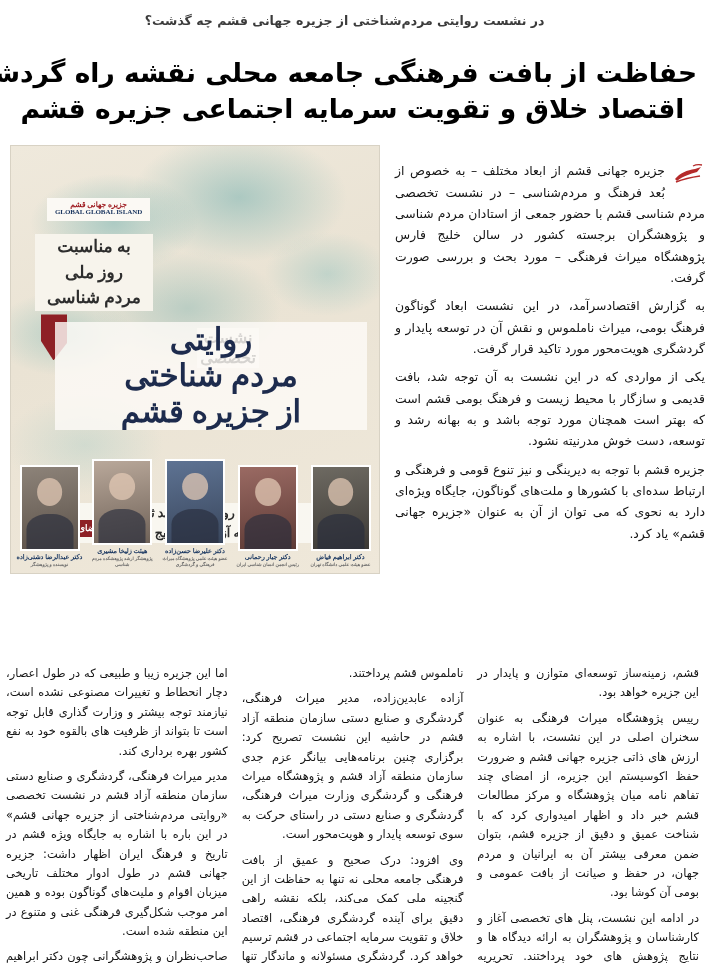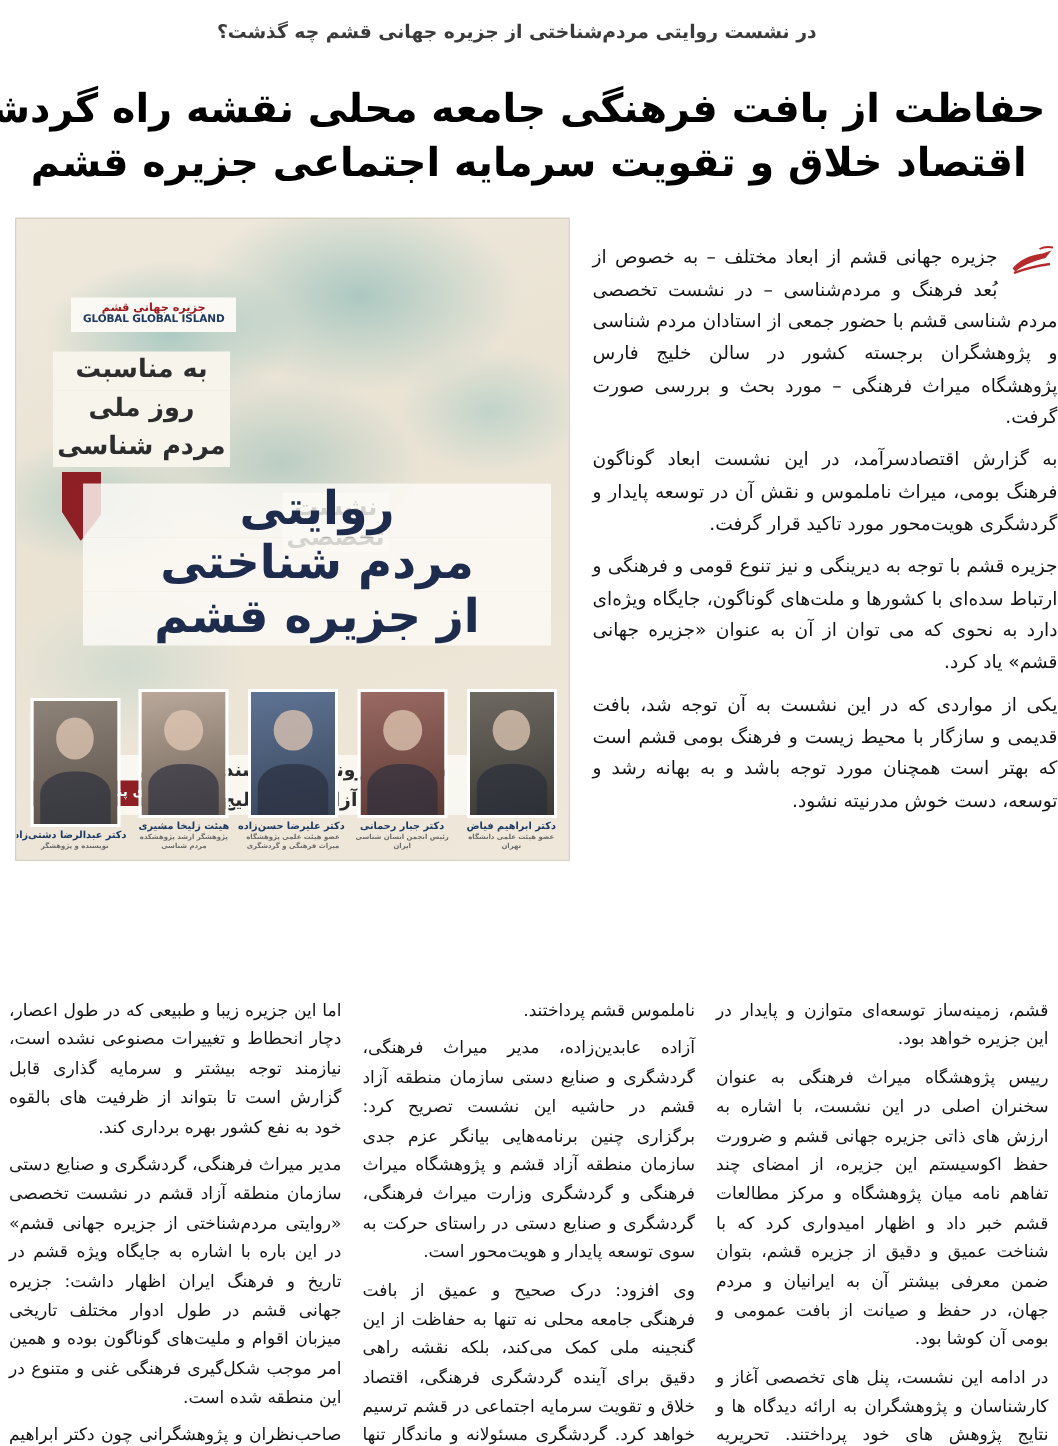--- a/index.html
+++ b/index.html
@@ -72,6 +72,7 @@
     border: 1px solid #d8d2c4;
     box-sizing: border-box;
     overflow: hidden;
+    font-family: Liberation Serif, serif;
   }
   .poster-logo {
     position: absolute;

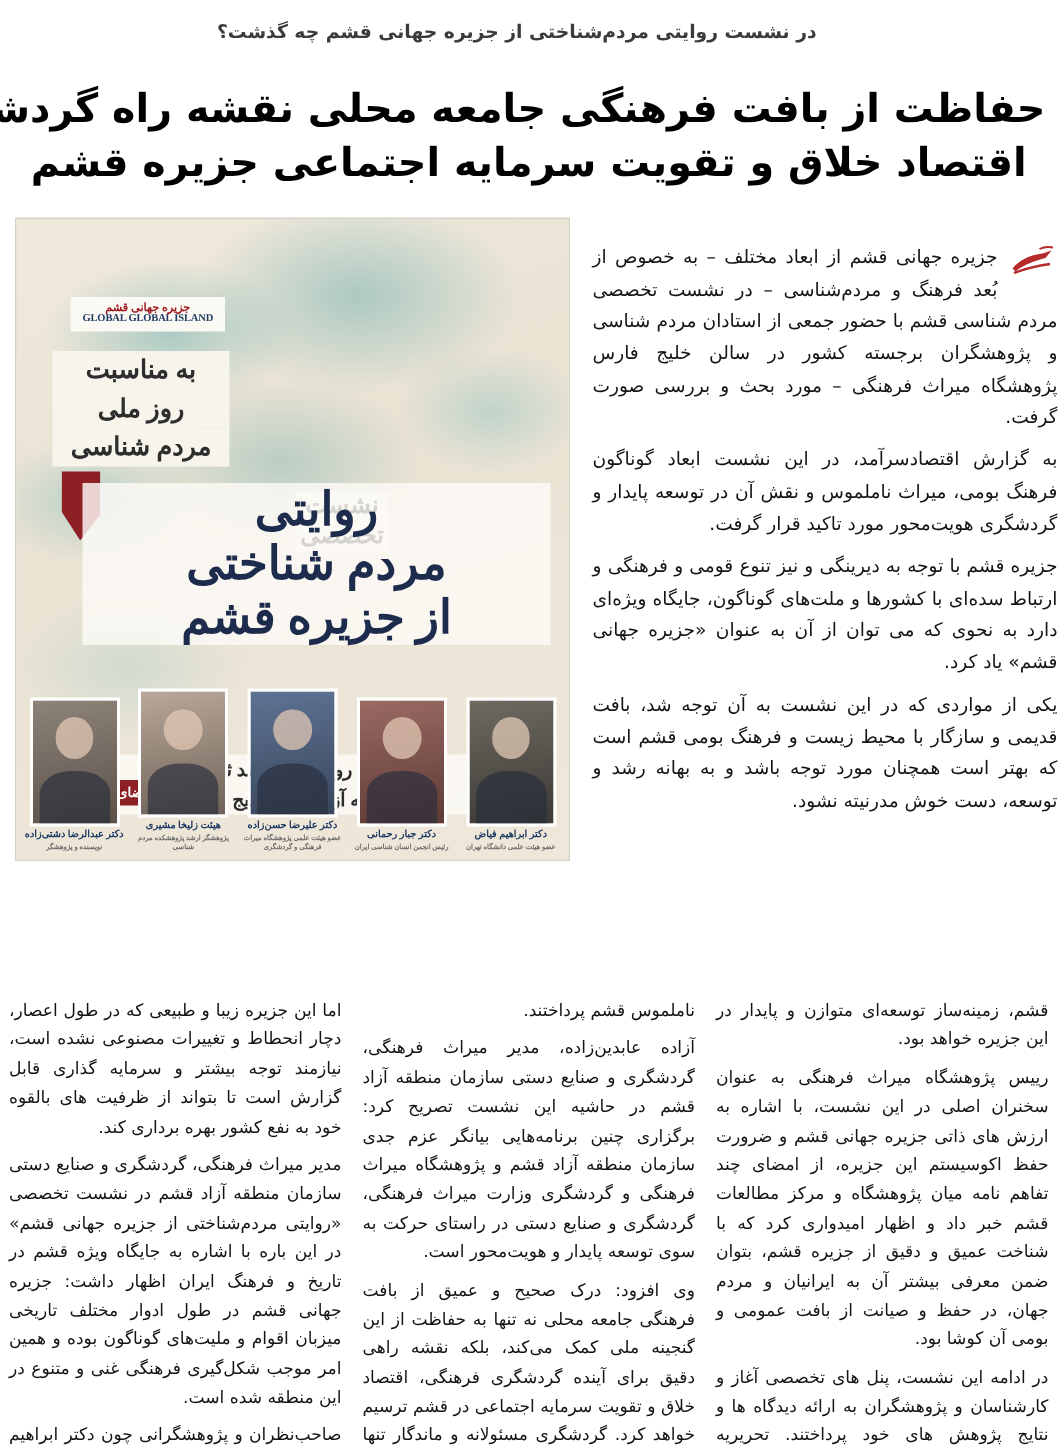--- a/index.html
+++ b/index.html
@@ -382,8 +382,8 @@
     </div>
     <p>جزیره جهانی قشم از ابعاد مختلف – به خصوص از بُعد فرهنگ و مردم‌شناسی – در نشست تخصصی مردم شناسی قشم با حضور جمعی از استادان مردم شناسی و پژوهشگران برجسته کشور در سالن خلیج فارس پژوهشگاه میراث فرهنگی – مورد بحث و بررسی صورت گرفت.</p>
     <p>به گزارش اقتصادسرآمد، در این نشست ابعاد گوناگون فرهنگ بومی، میراث ناملموس و نقش آن در توسعه پایدار و گردشگری هویت‌محور مورد تاکید قرار گرفت.</p>
+    <p>یکی از مواردی که در این نشست به آن توجه شد، بافت قدیمی و سازگار با محیط زیست و فرهنگ بومی قشم است که بهتر است همچنان مورد توجه باشد و به بهانه رشد و توسعه، دست خوش مدرنیته نشود.</p>
     <p>جزیره قشم با توجه به دیرینگی و نیز تنوع قومی و فرهنگی و ارتباط سده‌ای با کشورها و ملت‌های گوناگون، جایگاه ویژه‌ای دارد به نحوی که می توان از آن به عنوان «جزیره جهانی قشم» یاد کرد.</p>
-    <p>یکی از مواردی که در این نشست به آن توجه شد، بافت قدیمی و سازگار با محیط زیست و فرهنگ بومی قشم است که بهتر است همچنان مورد توجه باشد و به بهانه رشد و توسعه، دست خوش مدرنیته نشود.</p>
   </div>
 </div>
 

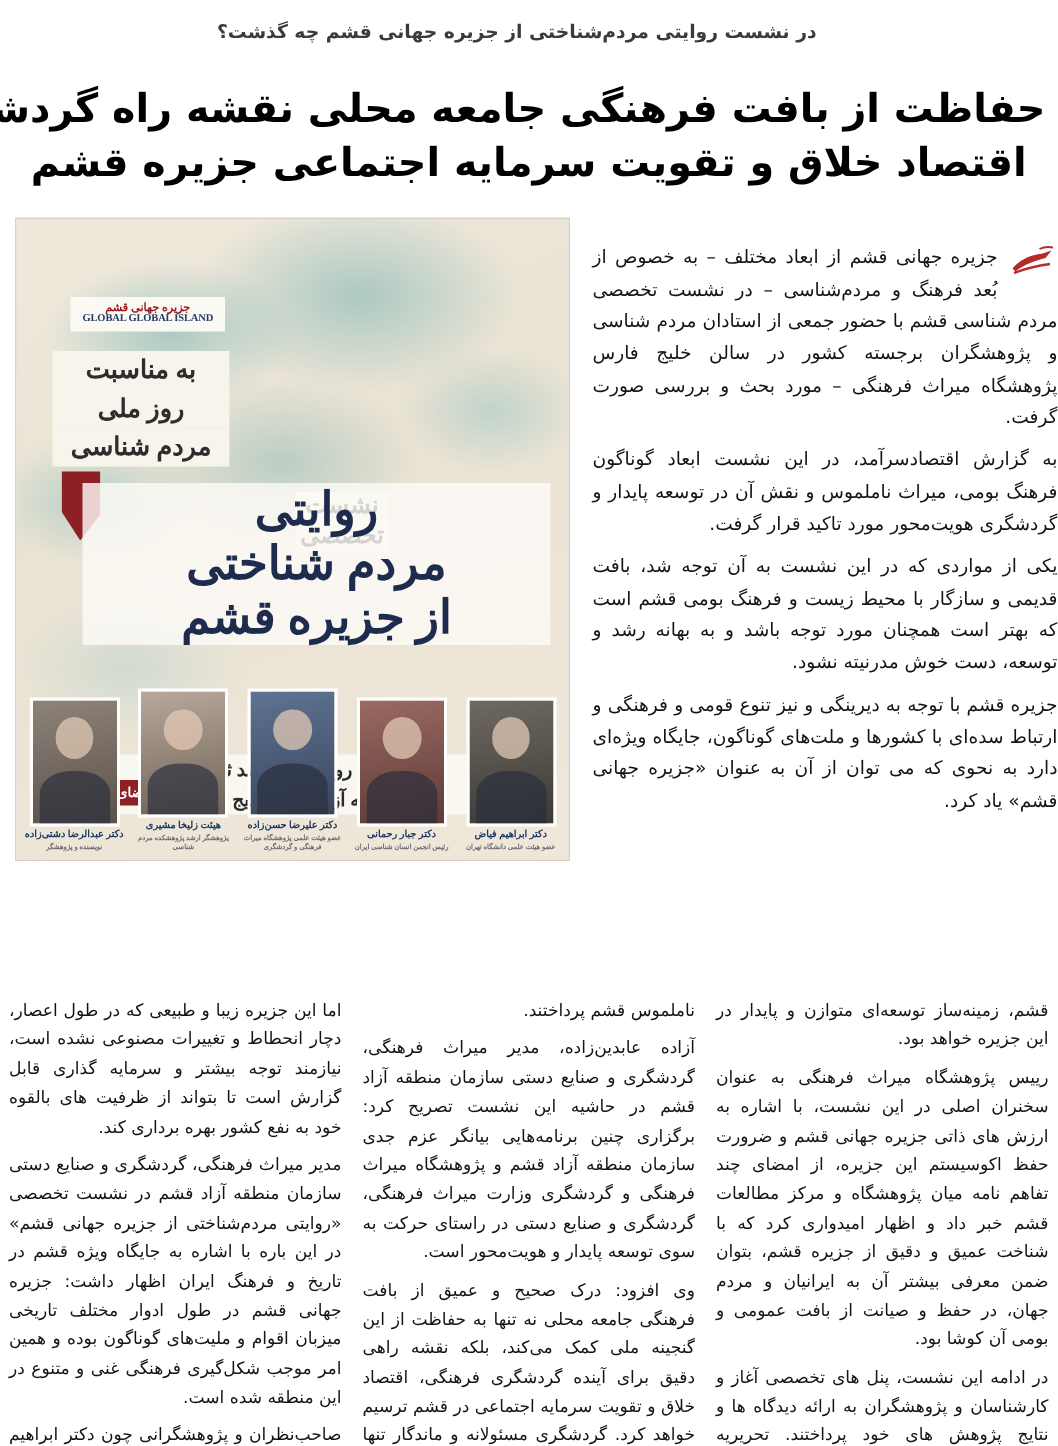--- a/index.html
+++ b/index.html
@@ -402,7 +402,7 @@
   </div>
 
   <div class="bcol">
-    <p>اما این جزیره زیبا و طبیعی که در طول اعصار، دچار انحطاط و تغییرات مصنوعی نشده است، نیازمند توجه بیشتر و سرمایه گذاری قابل گزارش است تا بتواند از ظرفیت های بالقوه خود به نفع کشور بهره برداری کند.</p>
+    <p>اما این جزیره زیبا و طبیعی که در طول اعصار، دچار انحطاط و تغییرات مصنوعی نشده است، نیازمند توجه بیشتر و وزارت گذاری قابل توجه است تا بتواند از ظرفیت های بالقوه خود به نفع کشور بهره برداری کند.</p>
     <p>مدیر میراث فرهنگی، گردشگری و صنایع دستی سازمان منطقه آزاد قشم در نشست تخصصی «روایتی مردم‌شناختی از جزیره جهانی قشم» در این باره با اشاره به جایگاه ویژه قشم در تاریخ و فرهنگ ایران اظهار داشت: جزیره جهانی قشم در طول ادوار مختلف تاریخی میزبان اقوام و ملیت‌های گوناگون بوده و همین امر موجب شکل‌گیری فرهنگی غنی و متنوع در این منطقه شده است.</p>
     <p>صاحب‌نظران و پژوهشگرانی چون دکتر ابراهیم فیاض، دکتر اکبر جباری، دکتر حسن‌زاده، دکتر مشیری و دکتر دشتی‌زاده به ارائه یافته‌های میدانی خود و بررسی ابعاد مختلف فرهنگ بومی و میراث</p>
   </div>

